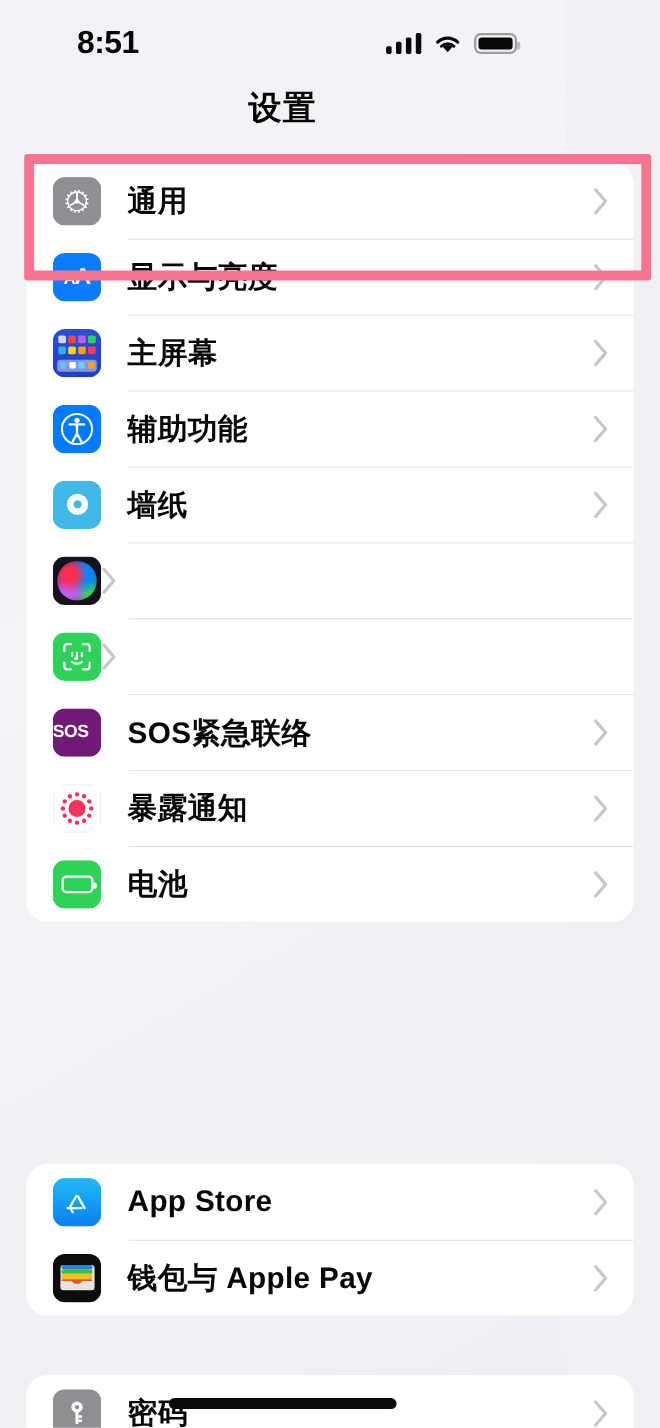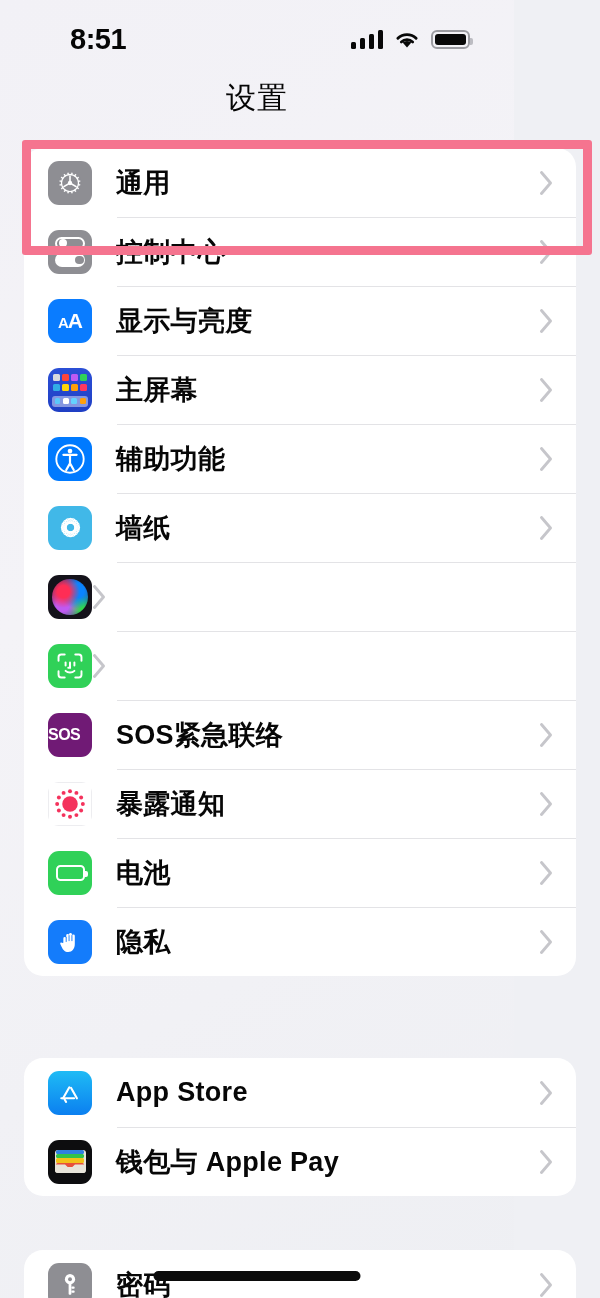--- a/index.html
+++ b/index.html
@@ -46,7 +46,7 @@
   
   .navtitle {
     position: absolute; top: 78px; left: 0; right: 0;
-    text-align: center; font-size: 30px; font-weight: 400;
+    text-align: center; font-size: 30px; font-weight: 700;
     color: #050505; letter-spacing: 1px;
   }
 

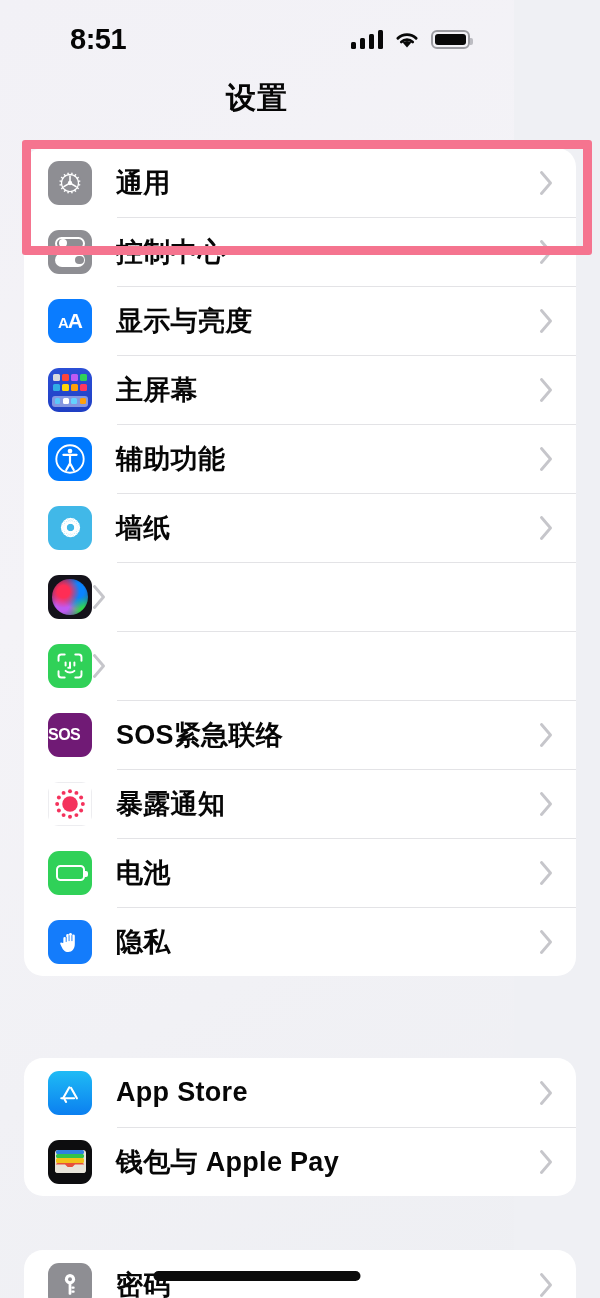--- a/index.html
+++ b/index.html
@@ -170,22 +170,6 @@
         </div>
         <div class="row">
           <div class="ic">
-            <div style="width:100%;height:100%;background:#8e8e93;display:flex;flex-direction:column;align-items:center;justify-content:center;gap:3px">
-        <div style="width:30px;height:13.5px;border-radius:8px;border:2px solid #fff;display:flex;align-items:center;justify-content:flex-start;padding:0 1.5px">
-                <div style="width:8px;height:8px;border-radius:50%;background:#fff"></div>
-              </div>
-        <div style="width:30px;height:13.5px;border-radius:8px;background:#fff;display:flex;align-items:center;justify-content:flex-end;padding:0 1.5px">
-                <div style="width:8.5px;height:8.5px;border-radius:50%;background:#8e8e93"></div>
-              </div>
-      </div>
-          </div>
-          <div class="label">控制中心</div>
-          <svg class="chev" viewBox="0 0 15 26">
-            <path d="M2.5 2.5 L11.5 13 L2.5 23.5" fill="none" stroke="#c2c2c7" stroke-width="2.9" stroke-linecap="round" stroke-linejoin="round"></path>
-          </svg>
-        </div>
-        <div class="row">
-          <div class="ic">
             <div style="width:100%;height:100%;background:#0a7 aFF;background:#0a7cff;display:flex;align-items:center;justify-content:center">
         <span style="color:#fff;font-size:19px;font-weight:600;letter-spacing:-1px;font-family:'Liberation Sans',sans-serif"><span style="font-size:15px">A</span><span style="font-size:21px">A</span></span>
             </div>

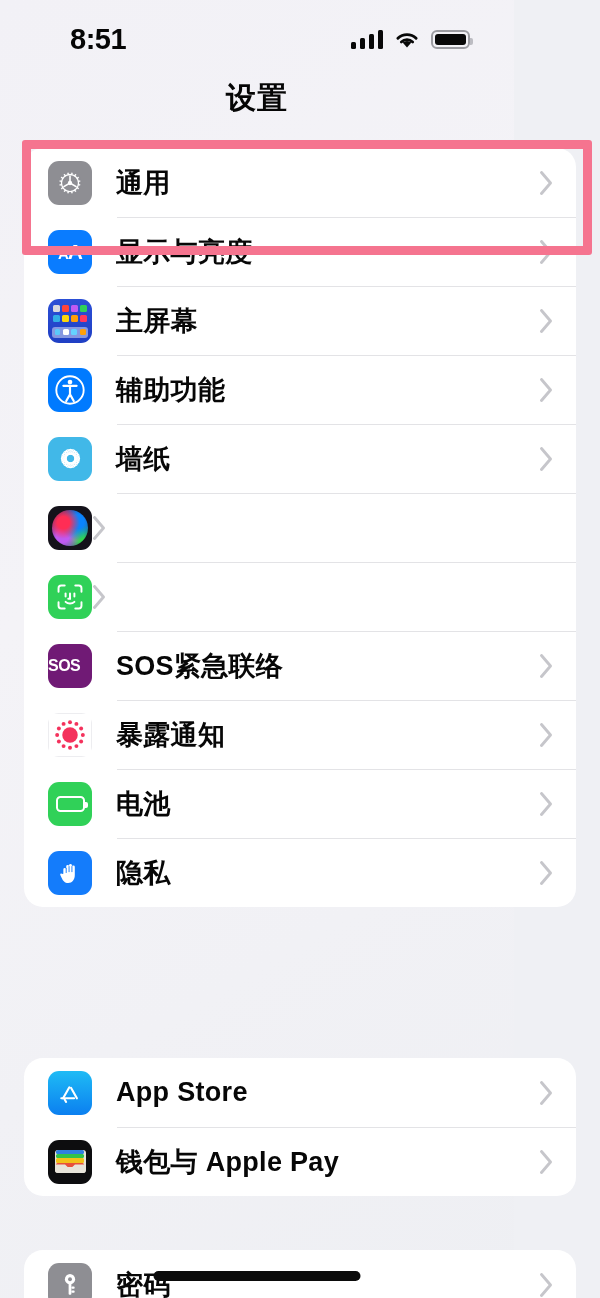--- a/index.html
+++ b/index.html
@@ -328,24 +328,6 @@
             <path d="M2.5 2.5 L11.5 13 L2.5 23.5" fill="none" stroke="#c2c2c7" stroke-width="2.9" stroke-linecap="round" stroke-linejoin="round"></path>
           </svg>
         </div>
-        <div class="row">
-          <div class="ic">
-            <div style="width:100%;height:100%;background:#147cfb;display:flex;align-items:center;justify-content:center">
-        <svg viewBox="0 0 32 32" style="width:27px;height:27px" fill="#fff">
-          <path d="M7.5 17.5 V12.5 a1.7 1.7 0 0 1 3.4 0 v-3.7 a1.7 1.7 0 0 1 3.4 0 v-1.1 a1.7 1.7 0 0 1 3.4 0 v1.6 a1.7 1.7 0 0 1 3.4 0 V19 c0 5.6-3.2 9.5-7.8 9.5 -4.2 0-6.2-2.6-7.9-6.3 l-1.5-3.3 c-.6-1.3 1.2-2.4 2-1.2z"></path>
-          <g stroke="#147cfb" stroke-width="1.1">
-                  <line x1="10.9" y1="10.5" x2="10.9" y2="16.5"></line>
-                  <line x1="14.3" y1="8.5" x2="14.3" y2="15.5"></line>
-                  <line x1="17.7" y1="8.5" x2="17.7" y2="15.5"></line>
-                </g>
-        </svg>
-            </div>
-          </div>
-          <div class="label">隐私</div>
-          <svg class="chev" viewBox="0 0 15 26">
-            <path d="M2.5 2.5 L11.5 13 L2.5 23.5" fill="none" stroke="#c2c2c7" stroke-width="2.9" stroke-linecap="round" stroke-linejoin="round"></path>
-          </svg>
-        </div>
       </div>
       <div class="card" style="top: 1058px;">
         <div class="row">

